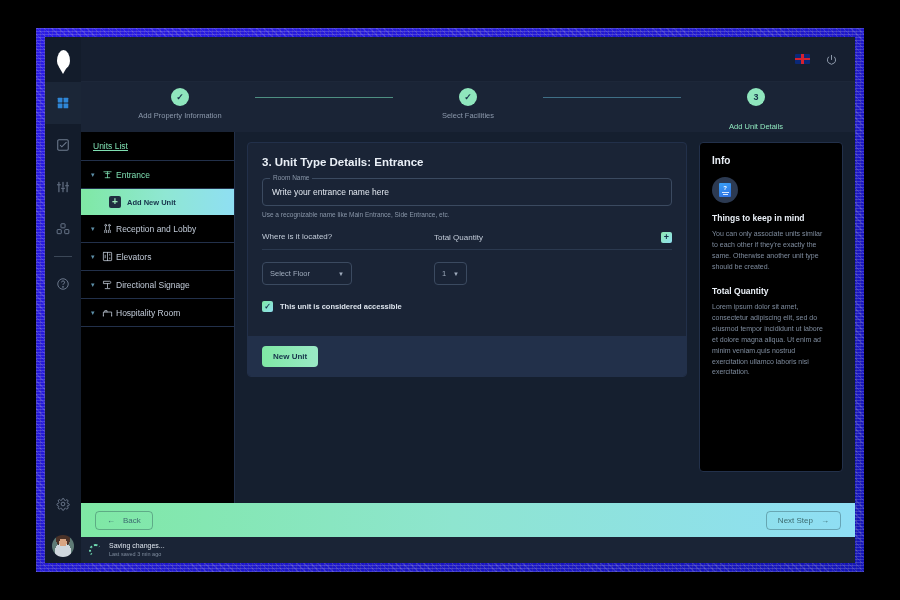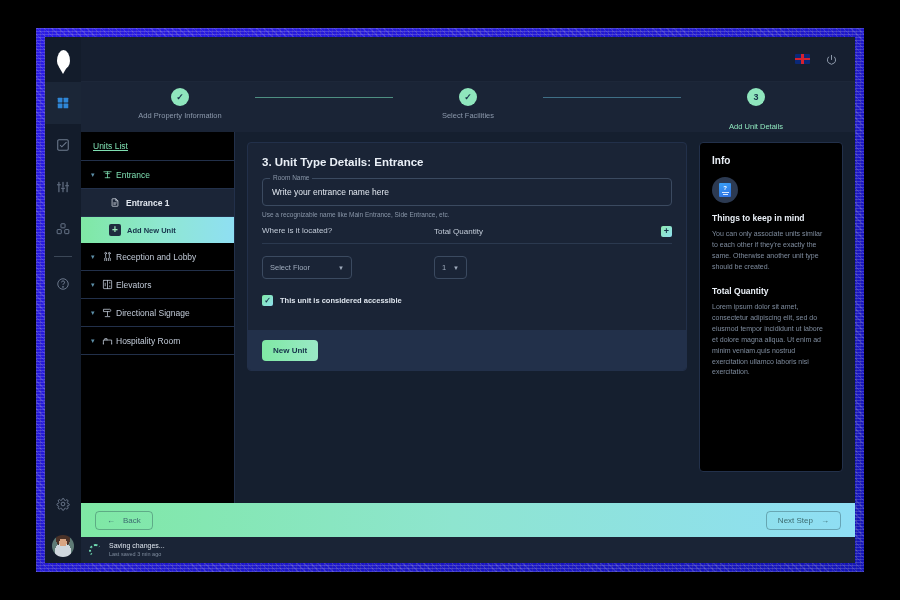--- a/index.html
+++ b/index.html
@@ -390,16 +390,6 @@
             <span>Entrance</span>
           </div>
 
-          <div class="unit-child">
-            <span class="u-ico">
-              <svg width="10" height="11" viewBox="0 0 24 24" fill="none" stroke="currentColor" stroke-width="1.7">
-                <path d="M14 3H6a1 1 0 0 0-1 1v16a1 1 0 0 0 1 1h12a1 1 0 0 0 1-1V8z"></path>
-                  <path d="M14 3v5h5"></path>
-                  <path d="M8 13h8M8 16h6"></path>
-              </svg>
-            </span>
-            <span>Entrance 1</span>
-          </div>
 
           <div class="unit-add">
             <span class="plus-sq">+</span>

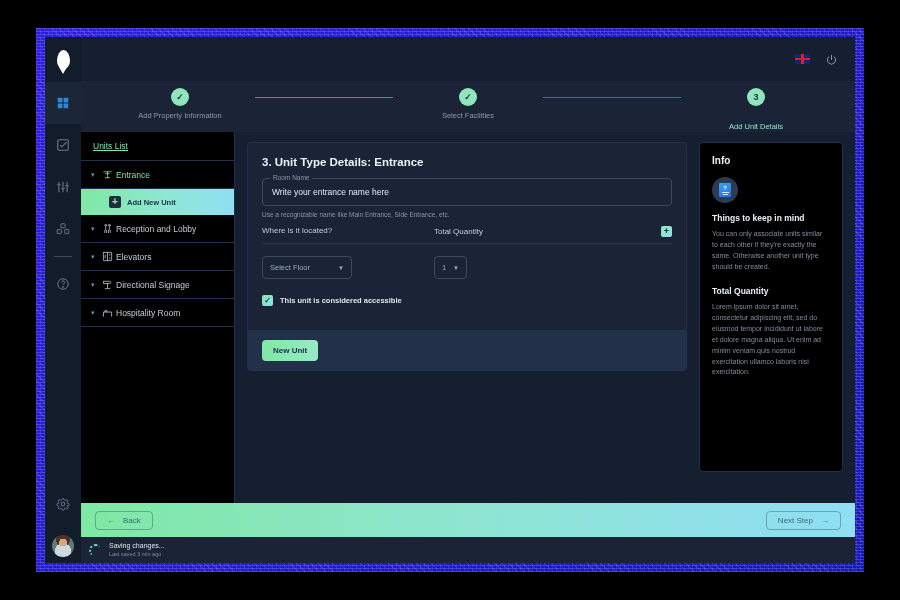--- a/index.html
+++ b/index.html
@@ -197,7 +197,7 @@
   }
   .field-val{font-size:8.5px;color:#e3e9f1;}
   .helper{font-size:6.5px;color:#8a97a9;margin-top:5px;}
-  .tworow{display:flex;margin-top:8px;}
+  .tworow{display:flex;margin-top:14px;}
   .col-a{flex:0 0 172px;}
   .col-b{flex:1;display:flex;align-items:center;}
   .sublabel{font-size:8px;color:#c2cbd8;}

